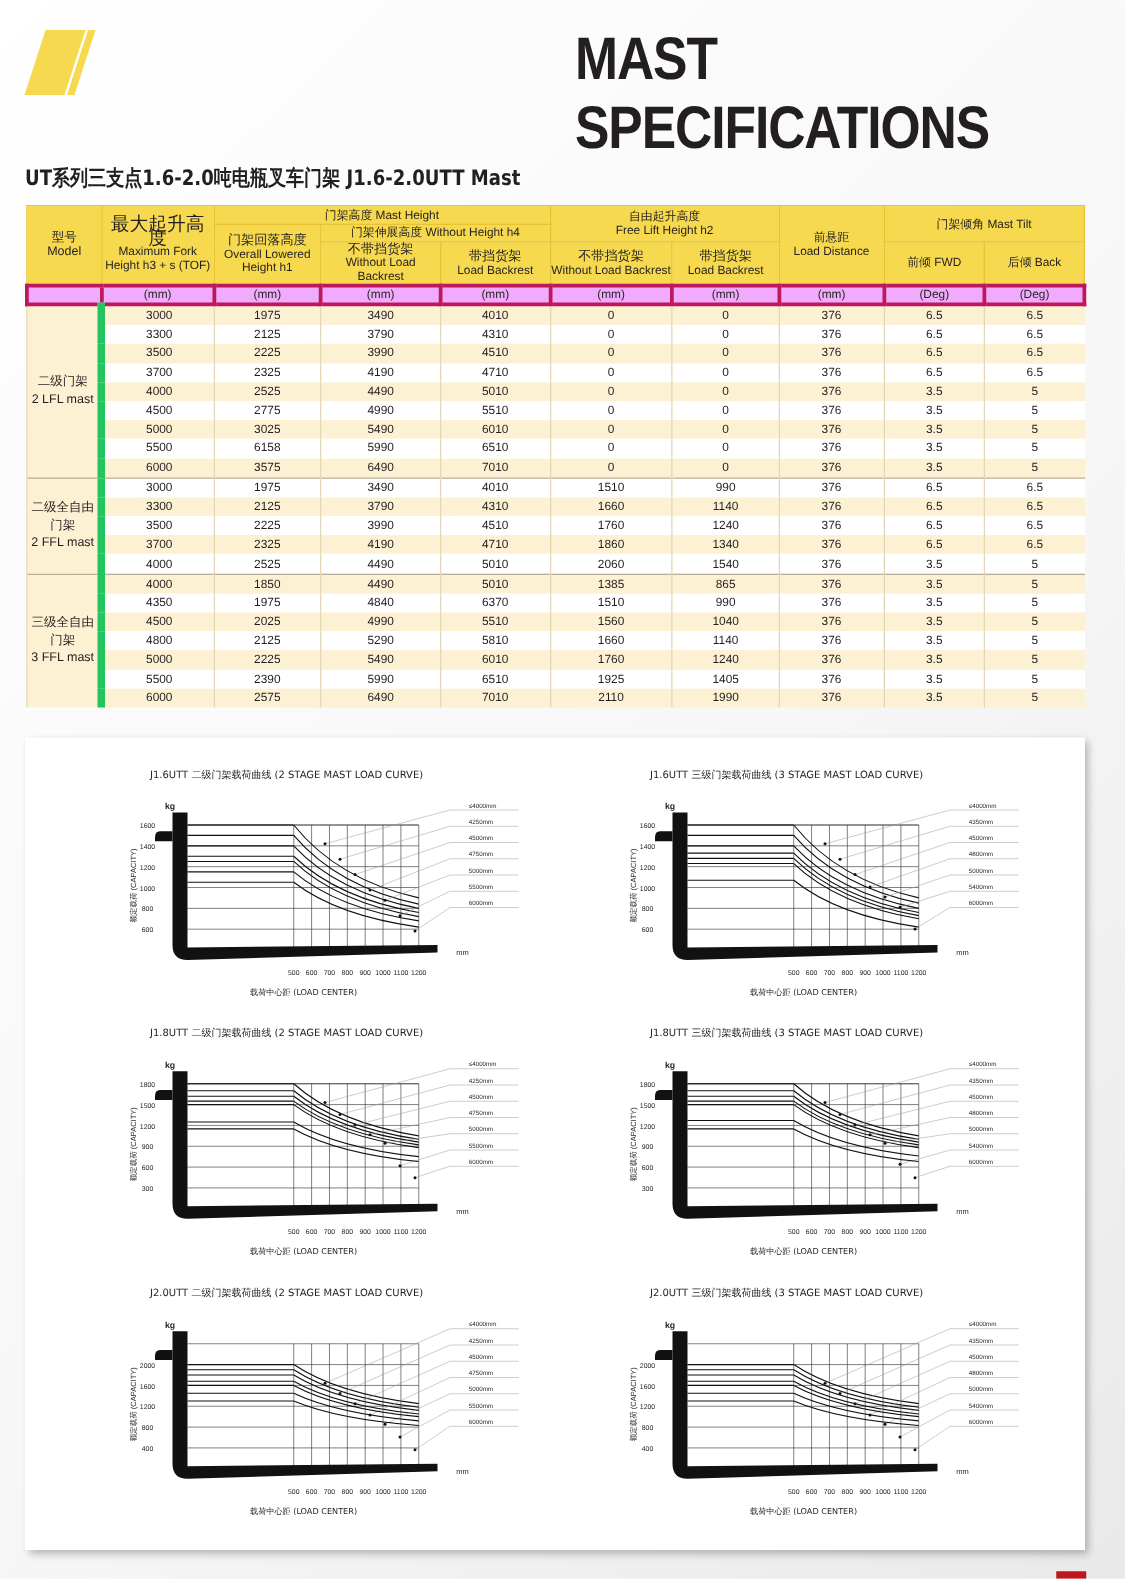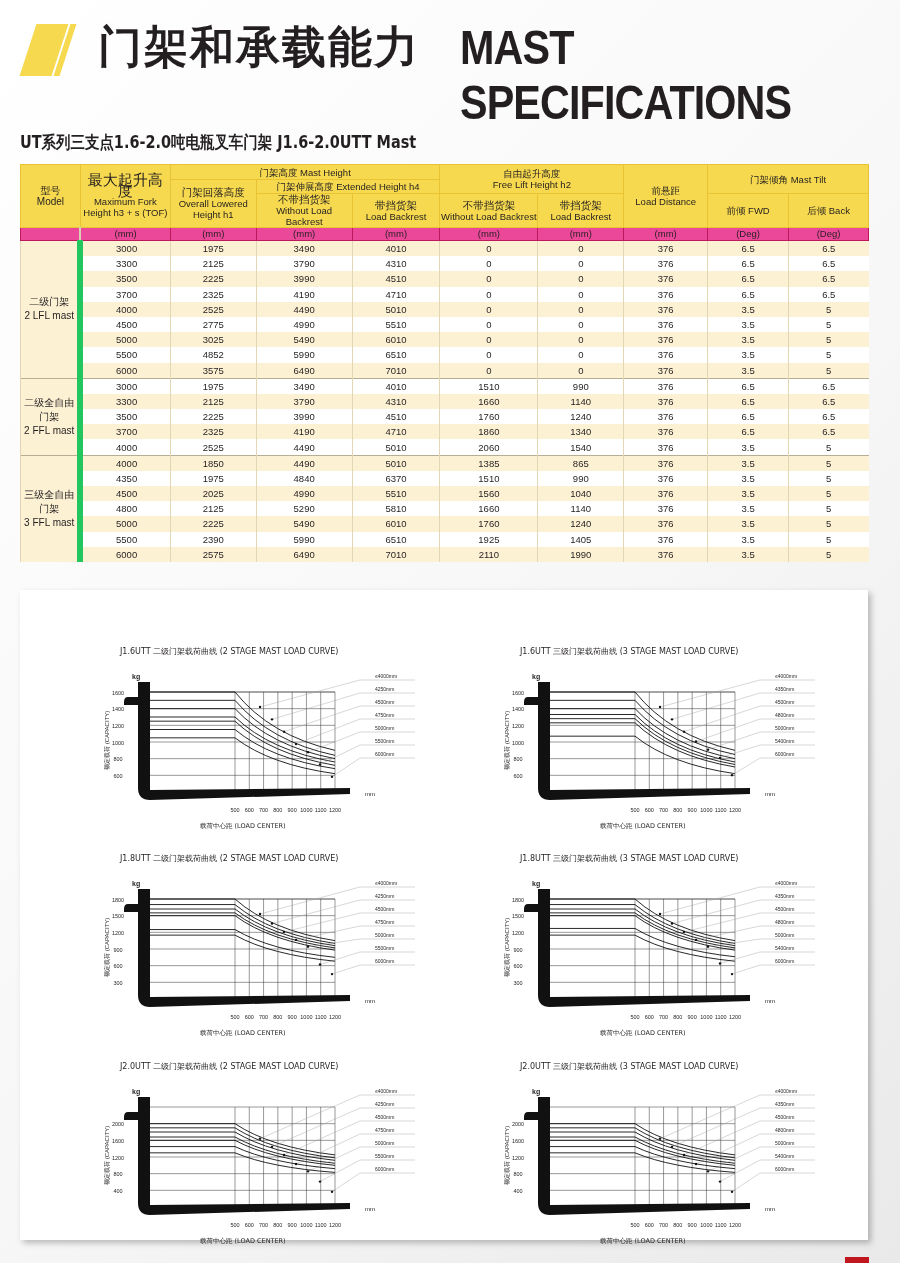--- a/index.html
+++ b/index.html
@@ -39,7 +39,6 @@
 <div class="hdr">
   <div class="slash a"></div>
   <div class="slash b"></div>
-  <div class="title-cn">门架和承载能力</div>
   <div class="title-en">MAST SPECIFICATIONS</div>
 </div>
 

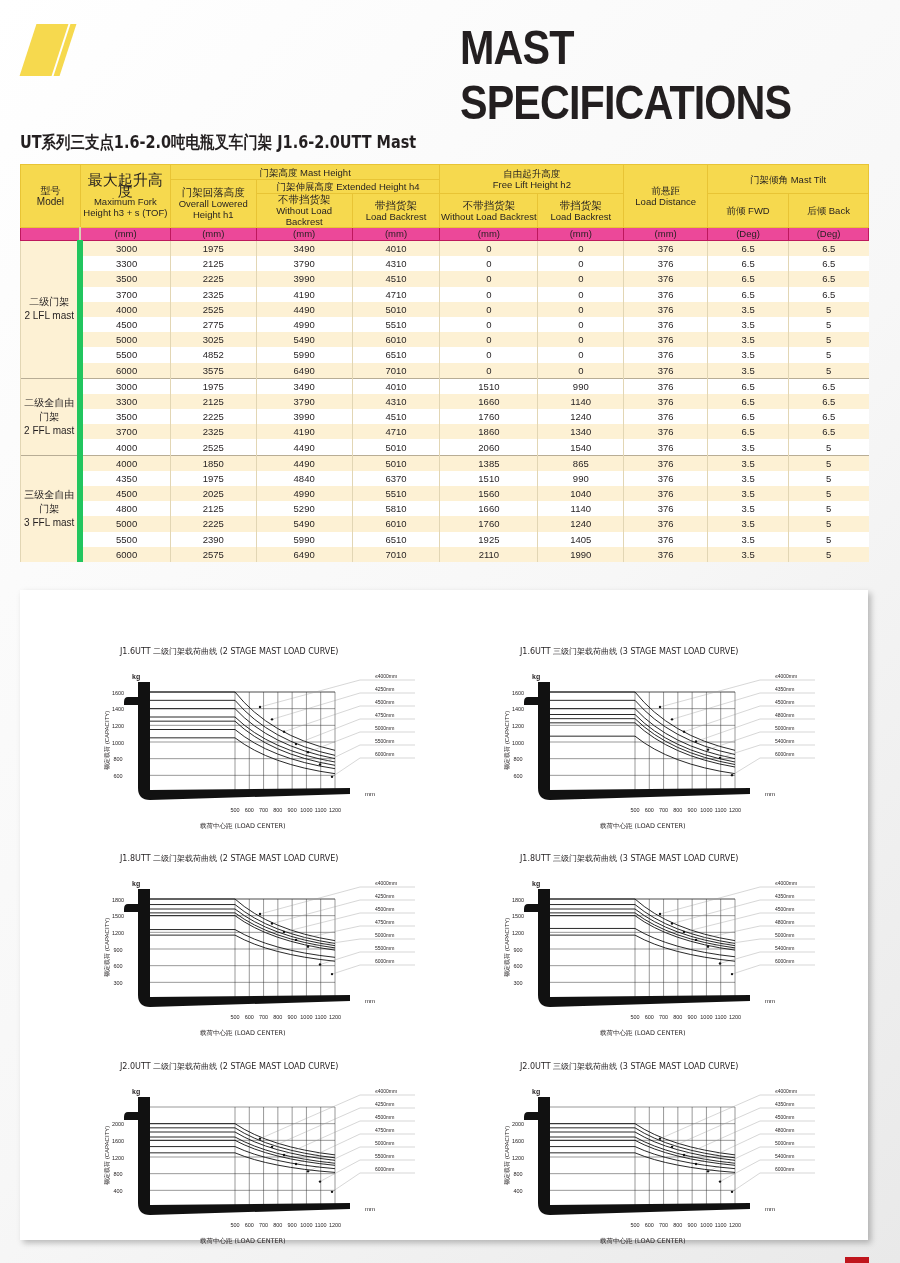--- a/index.html
+++ b/index.html
@@ -85,7 +85,7 @@
         <div>Overall Lowered</div>
         <div>Height h1</div>
         </th>
-      <th colspan="2">门架伸展高度  Extended Height h4</th>
+      <th colspan="2">门架伸展高度  Without Height h4</th>
     </tr>
     <tr style="height:28px">
       <th>

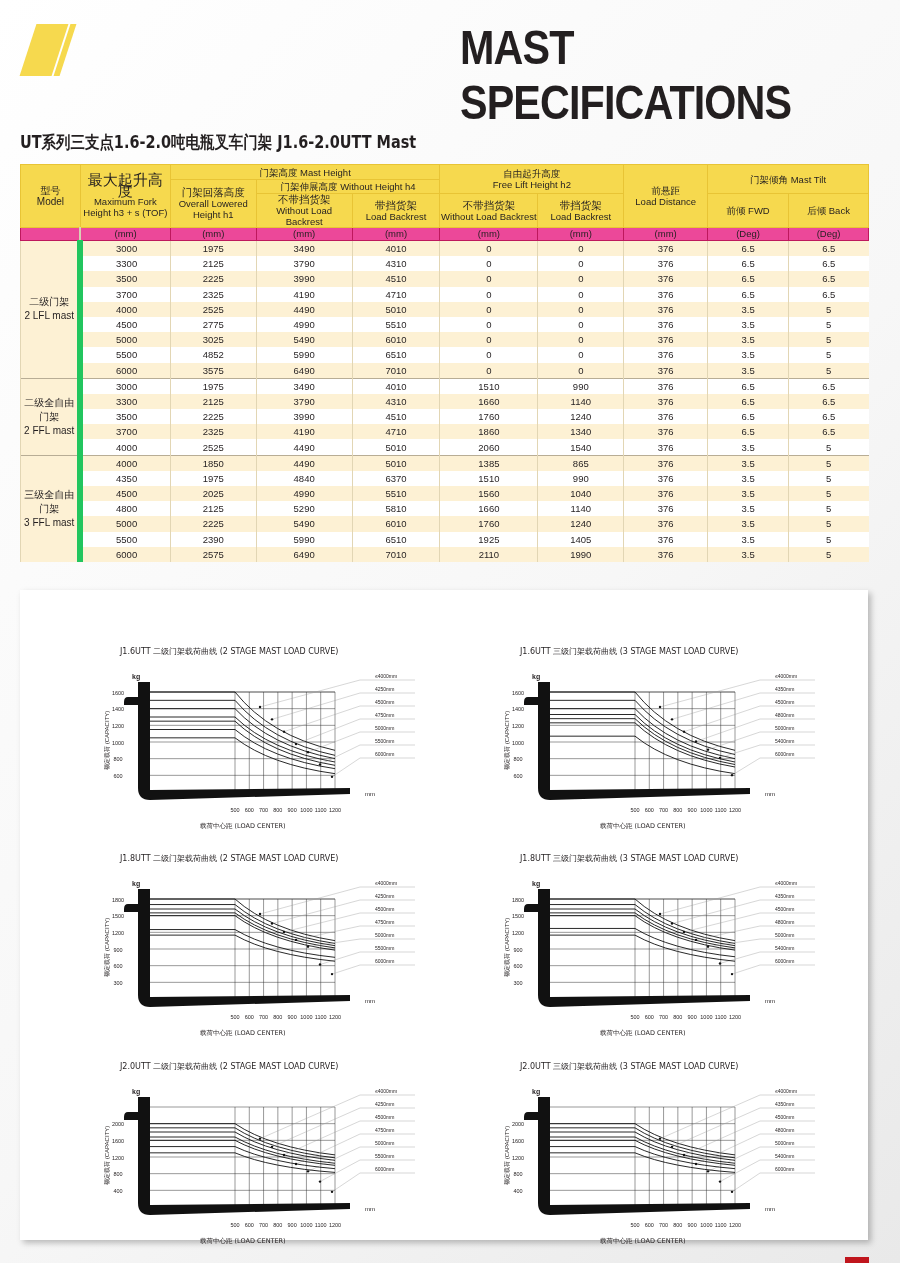--- a/index.html
+++ b/index.html
@@ -25,7 +25,7 @@
   table.spec td.model{background:#fdf1d4;border-right:6px solid #22c55e;line-height:14px;font-size:10px;}
   table.spec tr.odd td.v{background:#fdf1d4;}
   table.spec tr.even td.v{background:#ffffff;}
-  table.spec tr.unit td{background:#ec4899;border:1px solid #be185d;height:12px;line-height:12px;}
+  table.spec tr.unit td{background:#f0abfc;border:3px solid #be185d;height:12px;line-height:12px;}
   table.spec tr.grpstart td{border-top:1.5px solid #b8ad95;}
   .panel{position:absolute;left:20px;top:590px;width:848px;height:650px;background:#fff;
     box-shadow:3px 3px 6px rgba(0,0,0,0.25);}

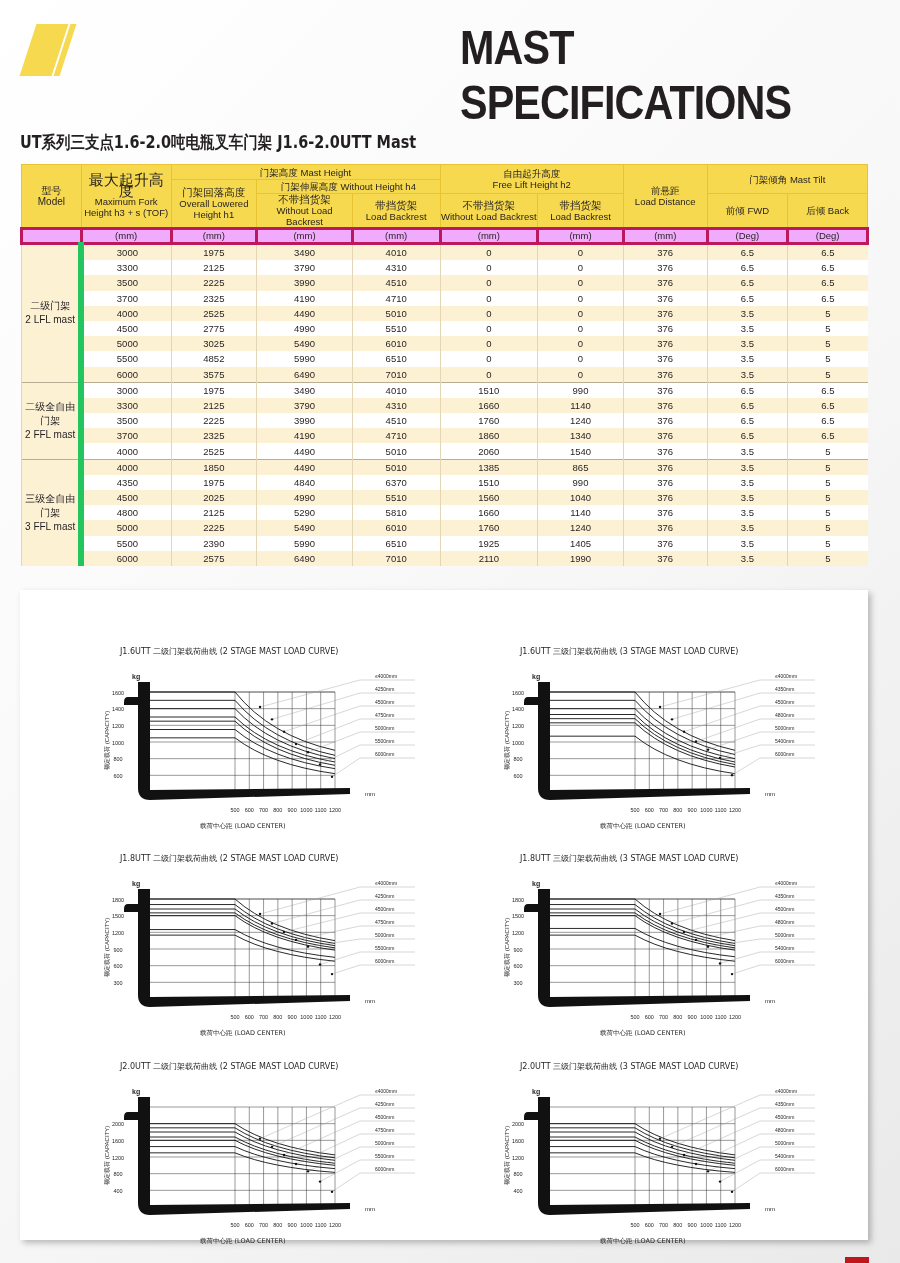--- a/index.html
+++ b/index.html
@@ -204,7 +204,7 @@
       </tr>
       <tr class="even">
         <td class="v">5500</td>
-        <td class="v">4852</td>
+        <td class="v">6158</td>
         <td class="v">5990</td>
         <td class="v">6510</td>
         <td class="v">0</td>

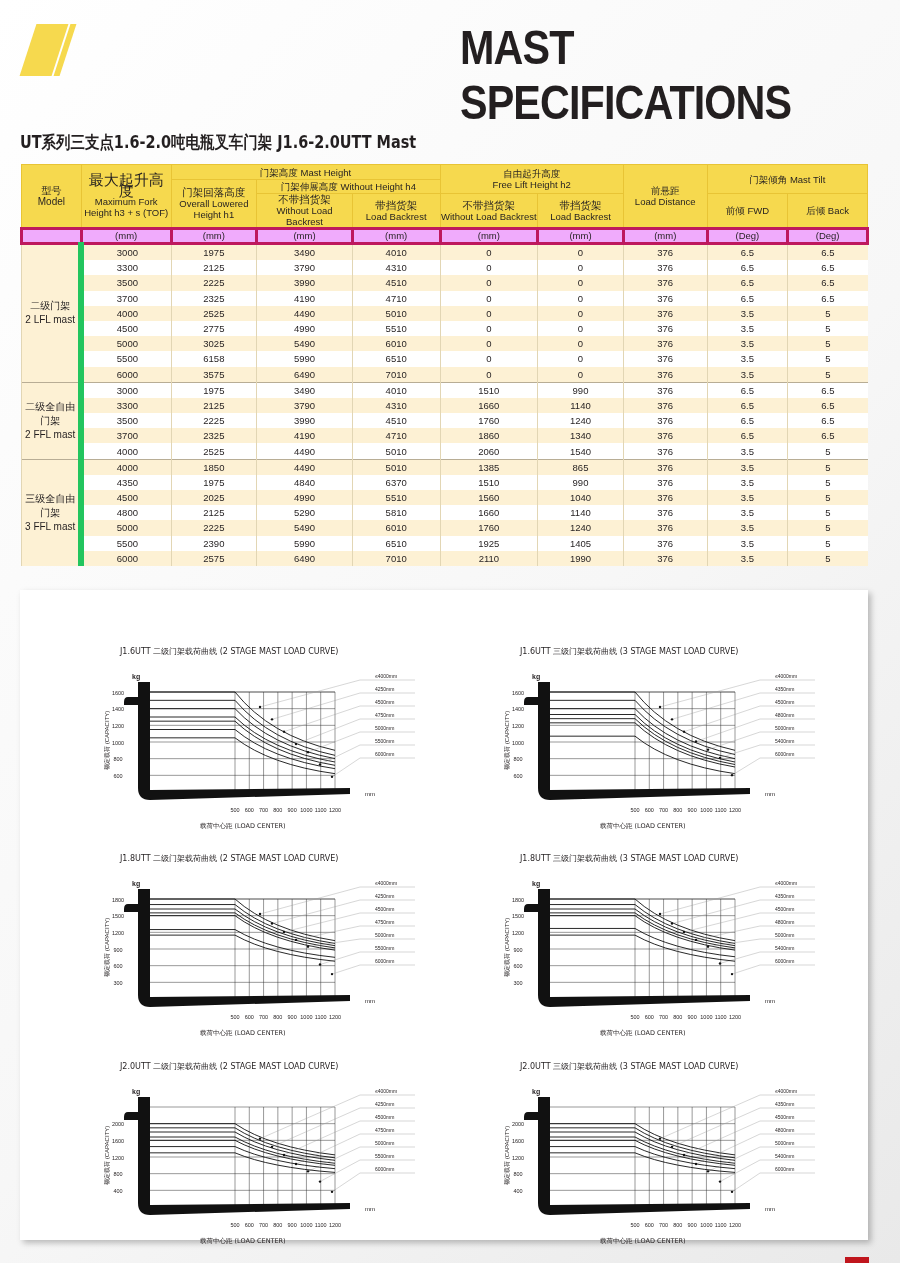--- a/index.html
+++ b/index.html
@@ -29,7 +29,7 @@
   table.spec tr.grpstart td{border-top:1.5px solid #b8ad95;}
   .panel{position:absolute;left:20px;top:590px;width:848px;height:650px;background:#fff;
     box-shadow:3px 3px 6px rgba(0,0,0,0.25);}
-  .chart{position:absolute;width:330px;height:200px;margin-top:32px;}
+  .chart{position:absolute;width:330px;height:200px;}
   .chart svg{position:absolute;left:0;top:0;}
   .redmark{position:absolute;left:845px;top:1257px;width:24px;height:6px;background:#c0161d;}
 </style>

